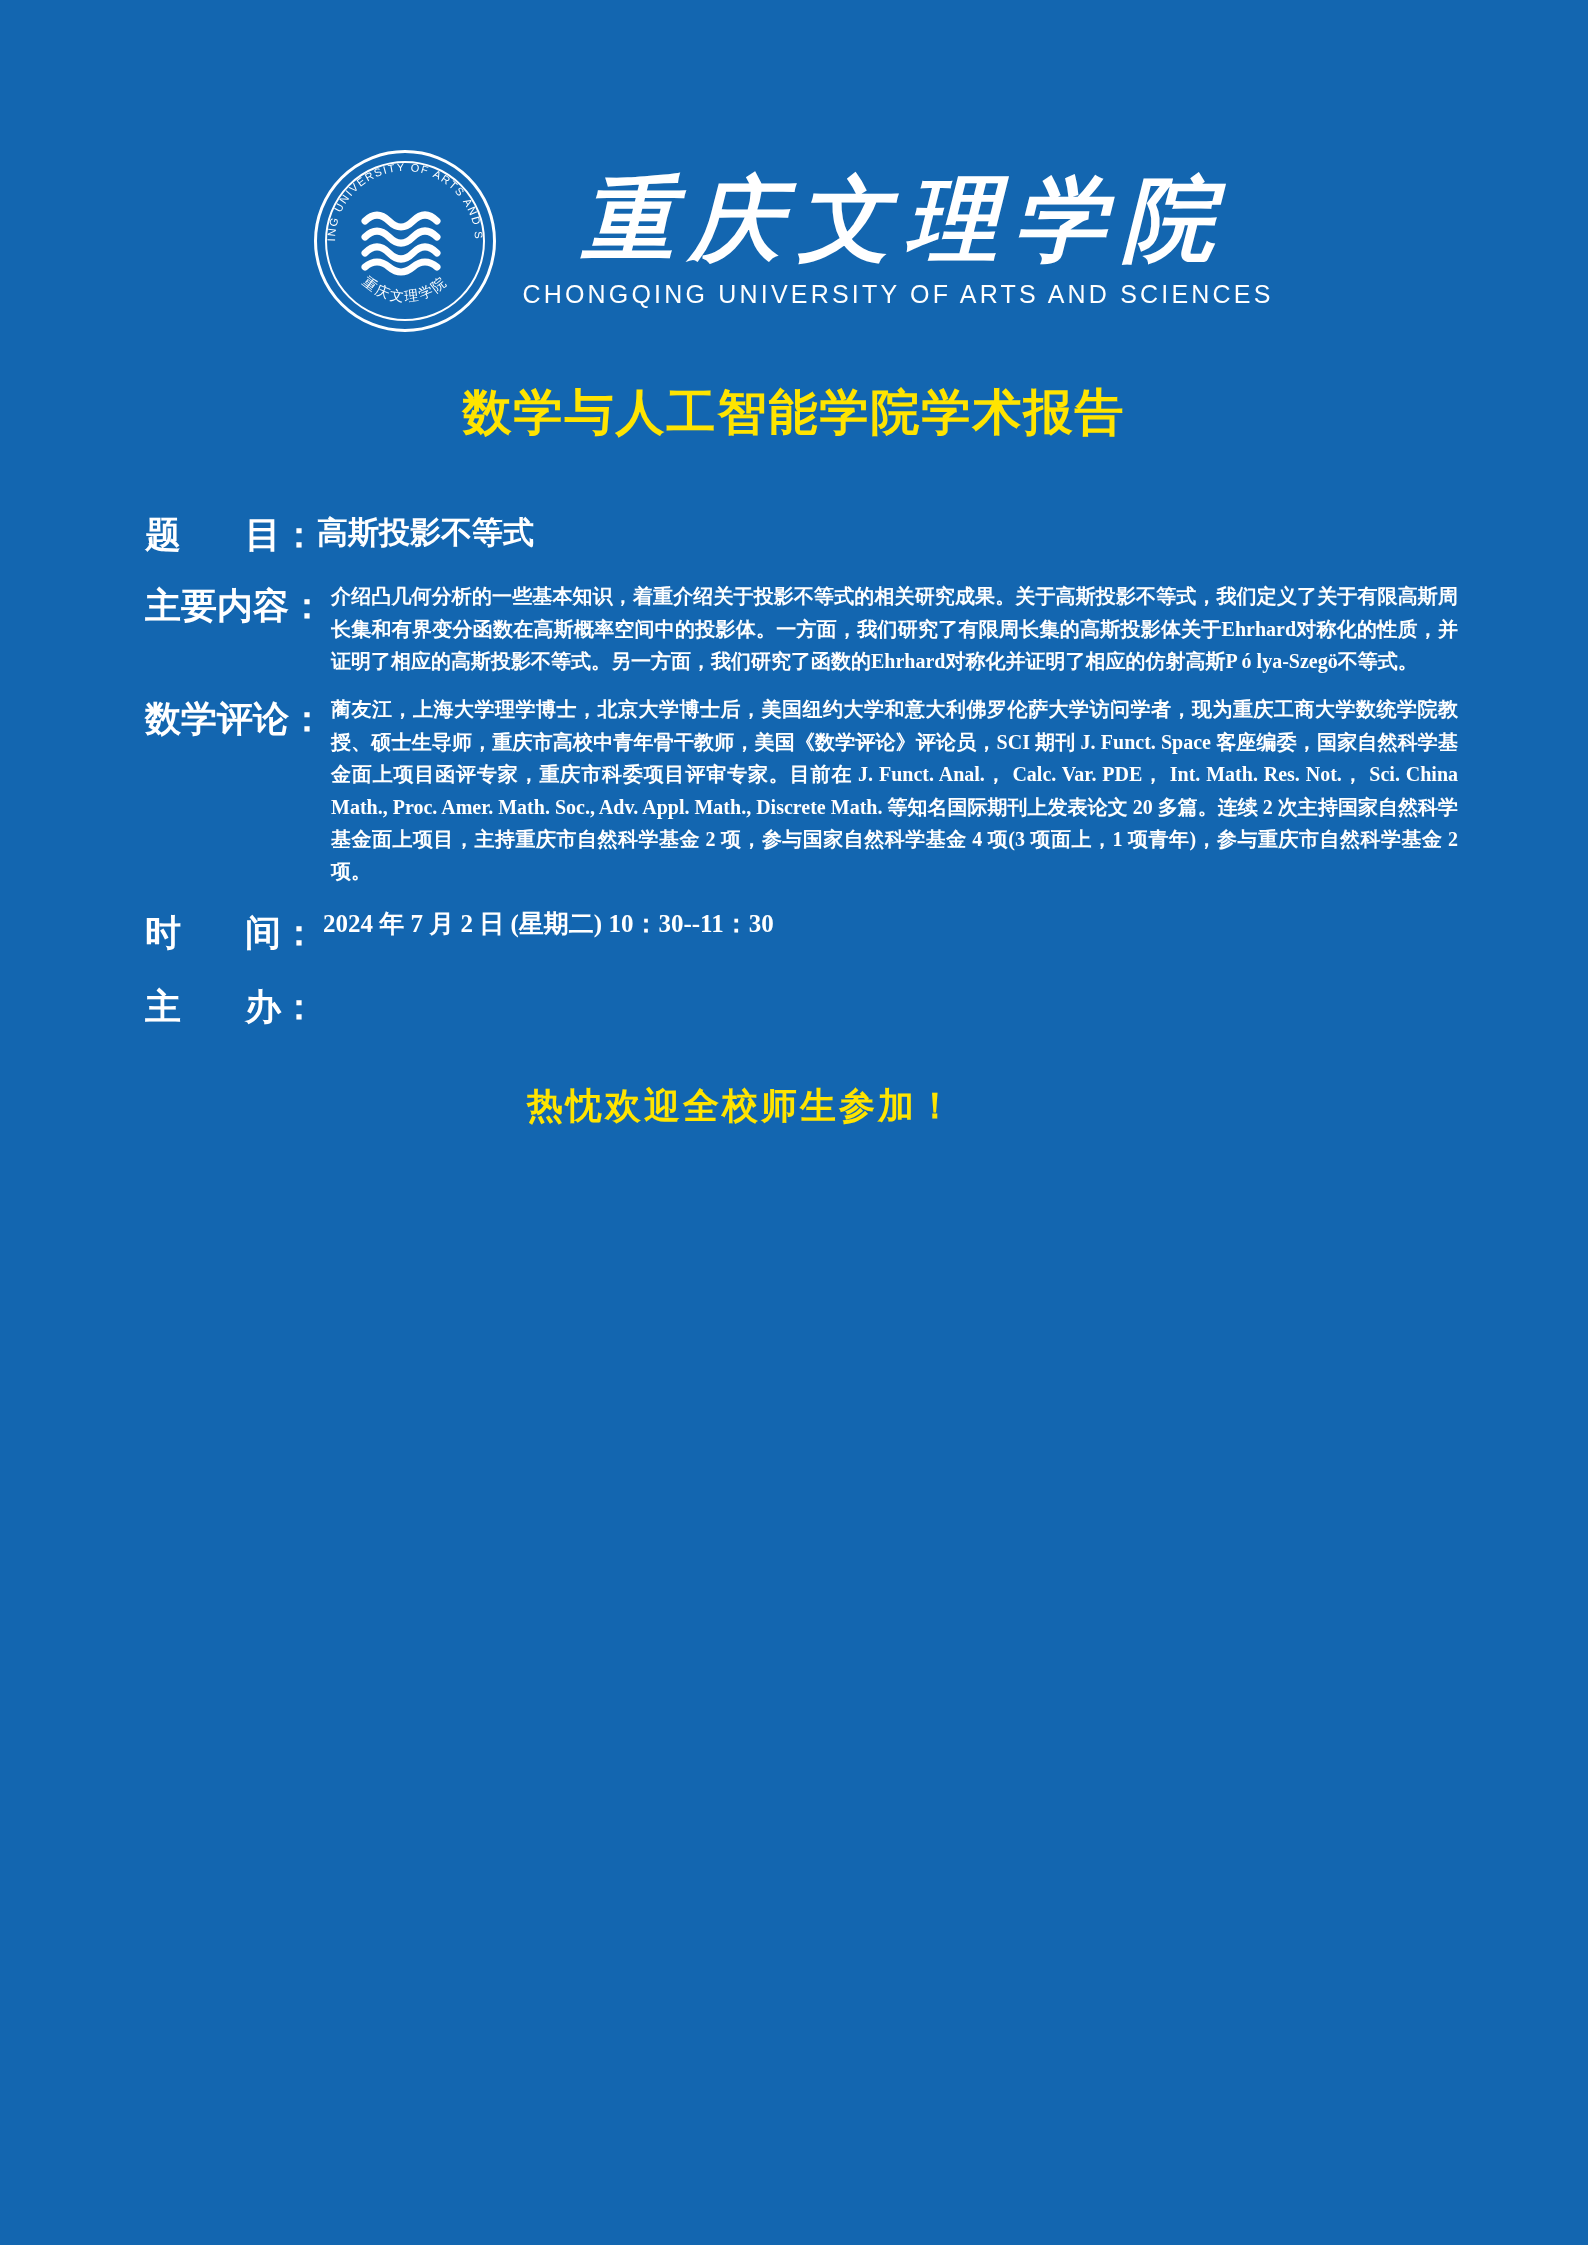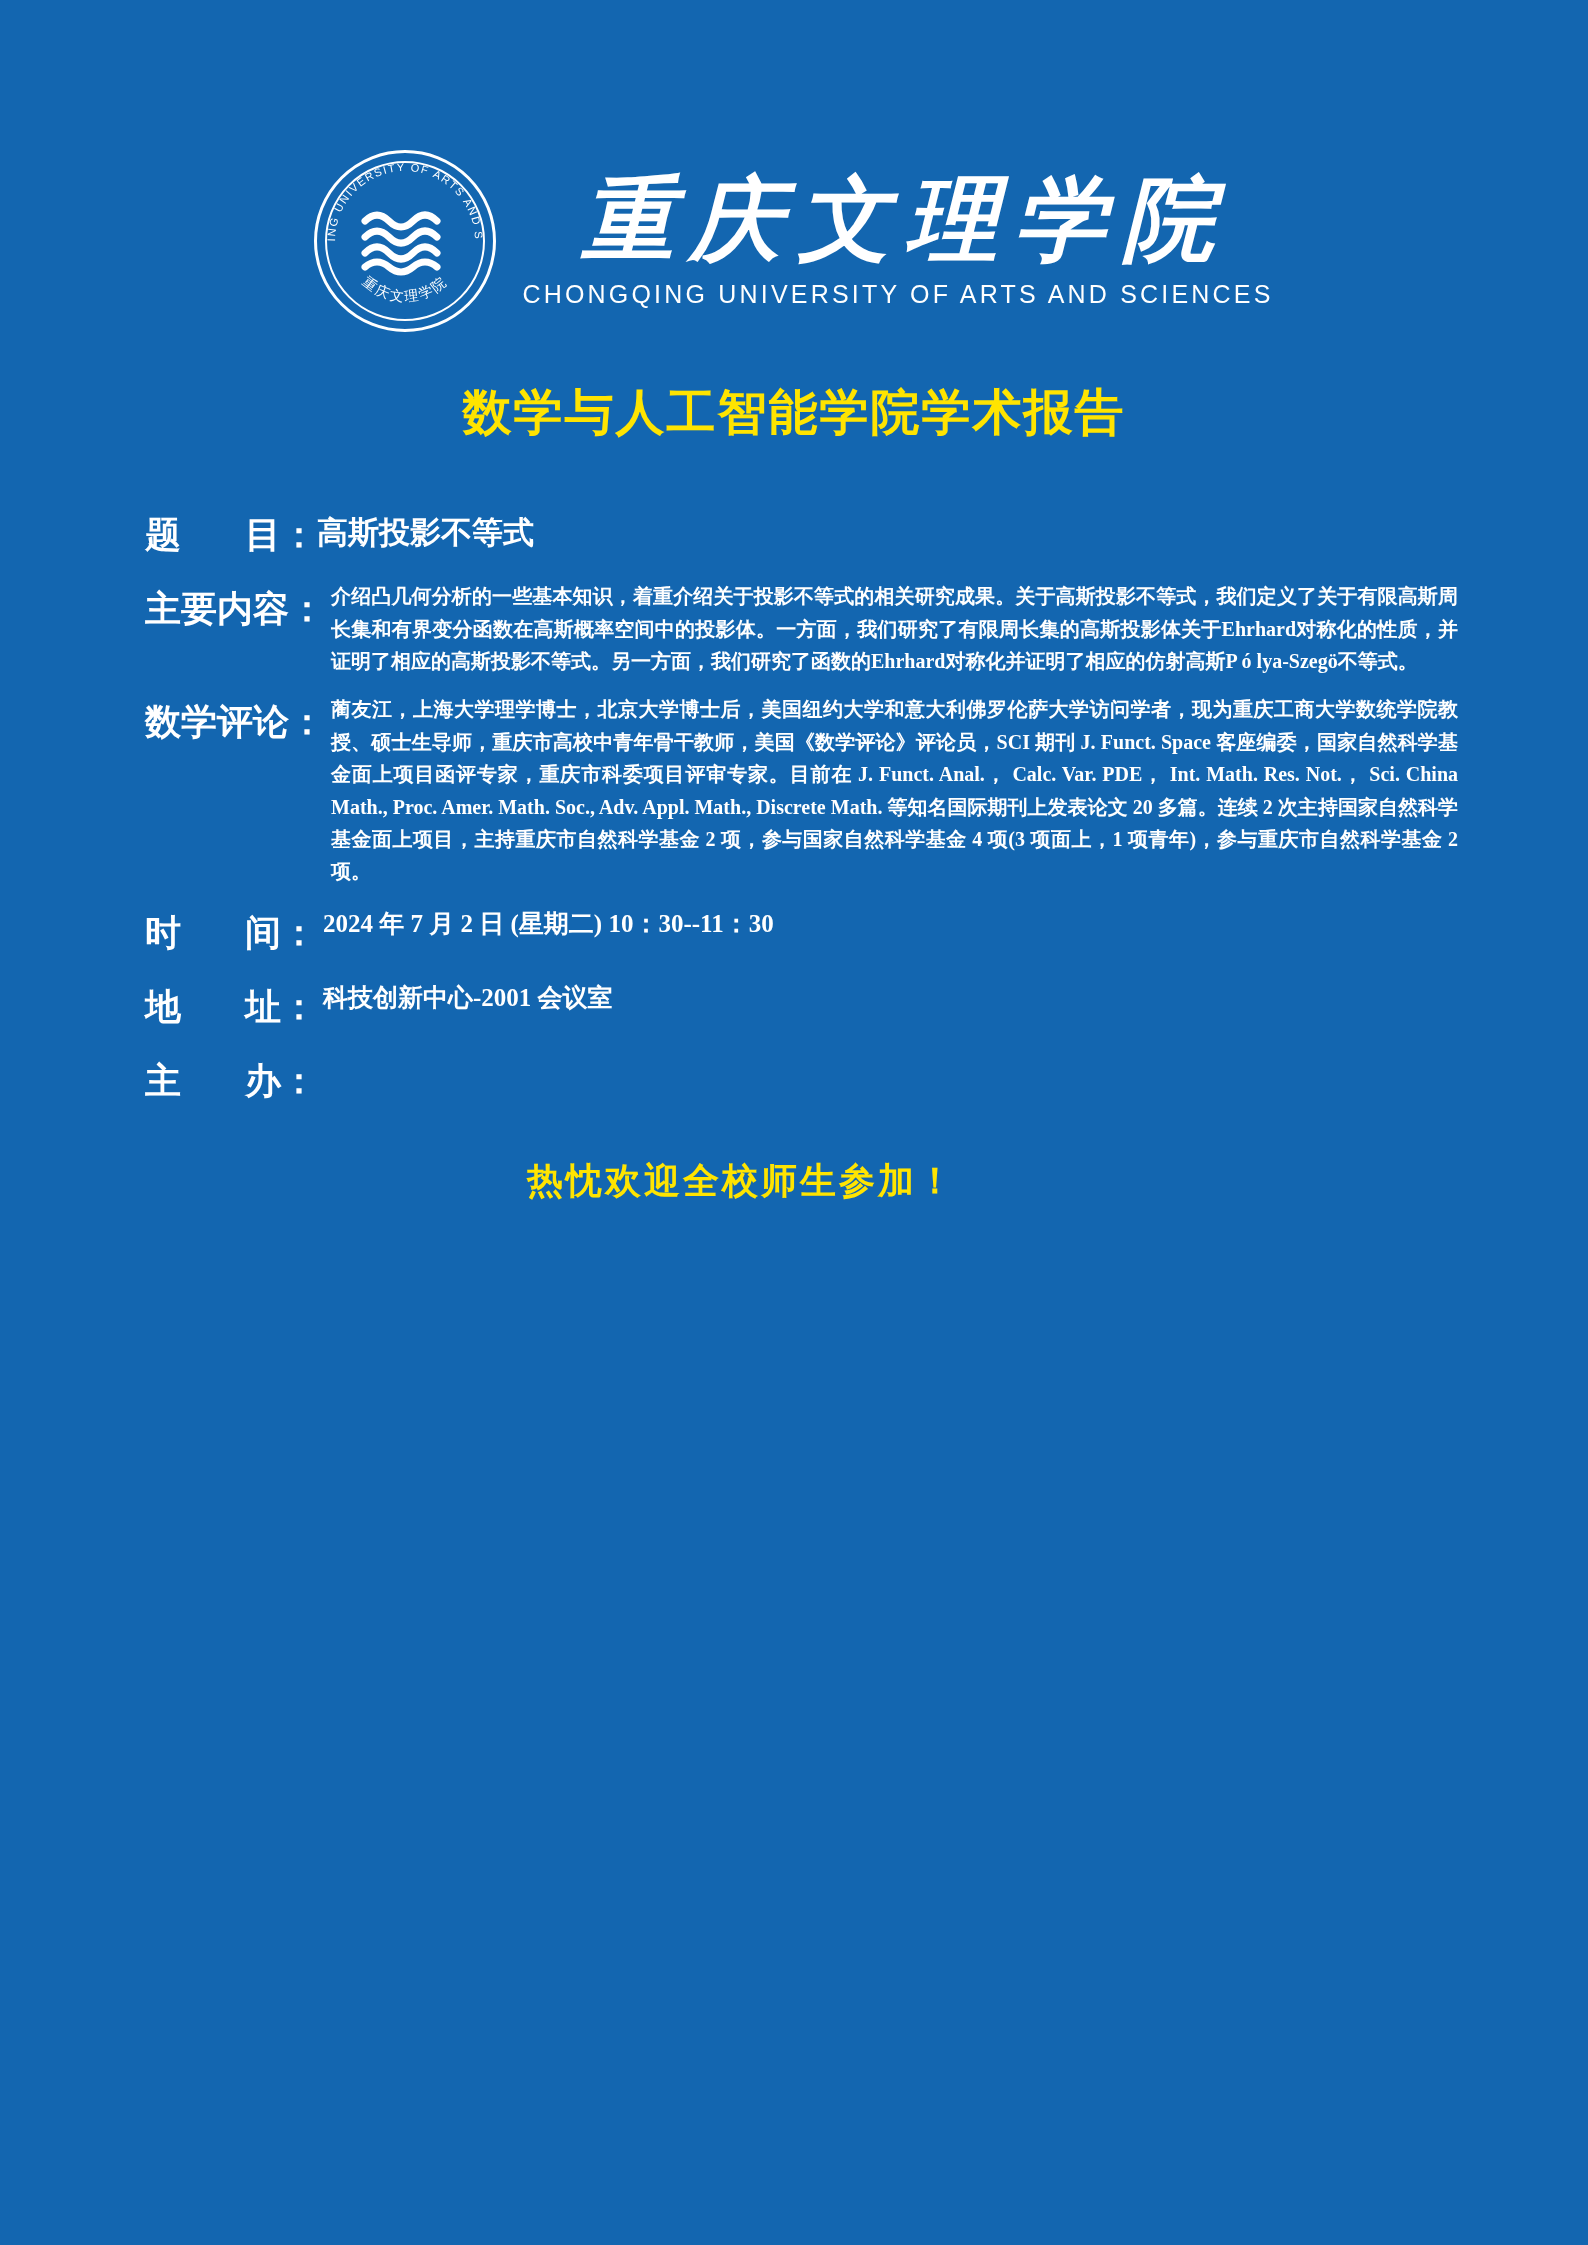--- a/index.html
+++ b/index.html
@@ -141,6 +141,7 @@
   .row-content .label,
   .row-bio .label {
     padding-top: 0;
+    font-family: Liberation Mono, monospace;
   }
   .row-content .value,
   .row-bio .value {

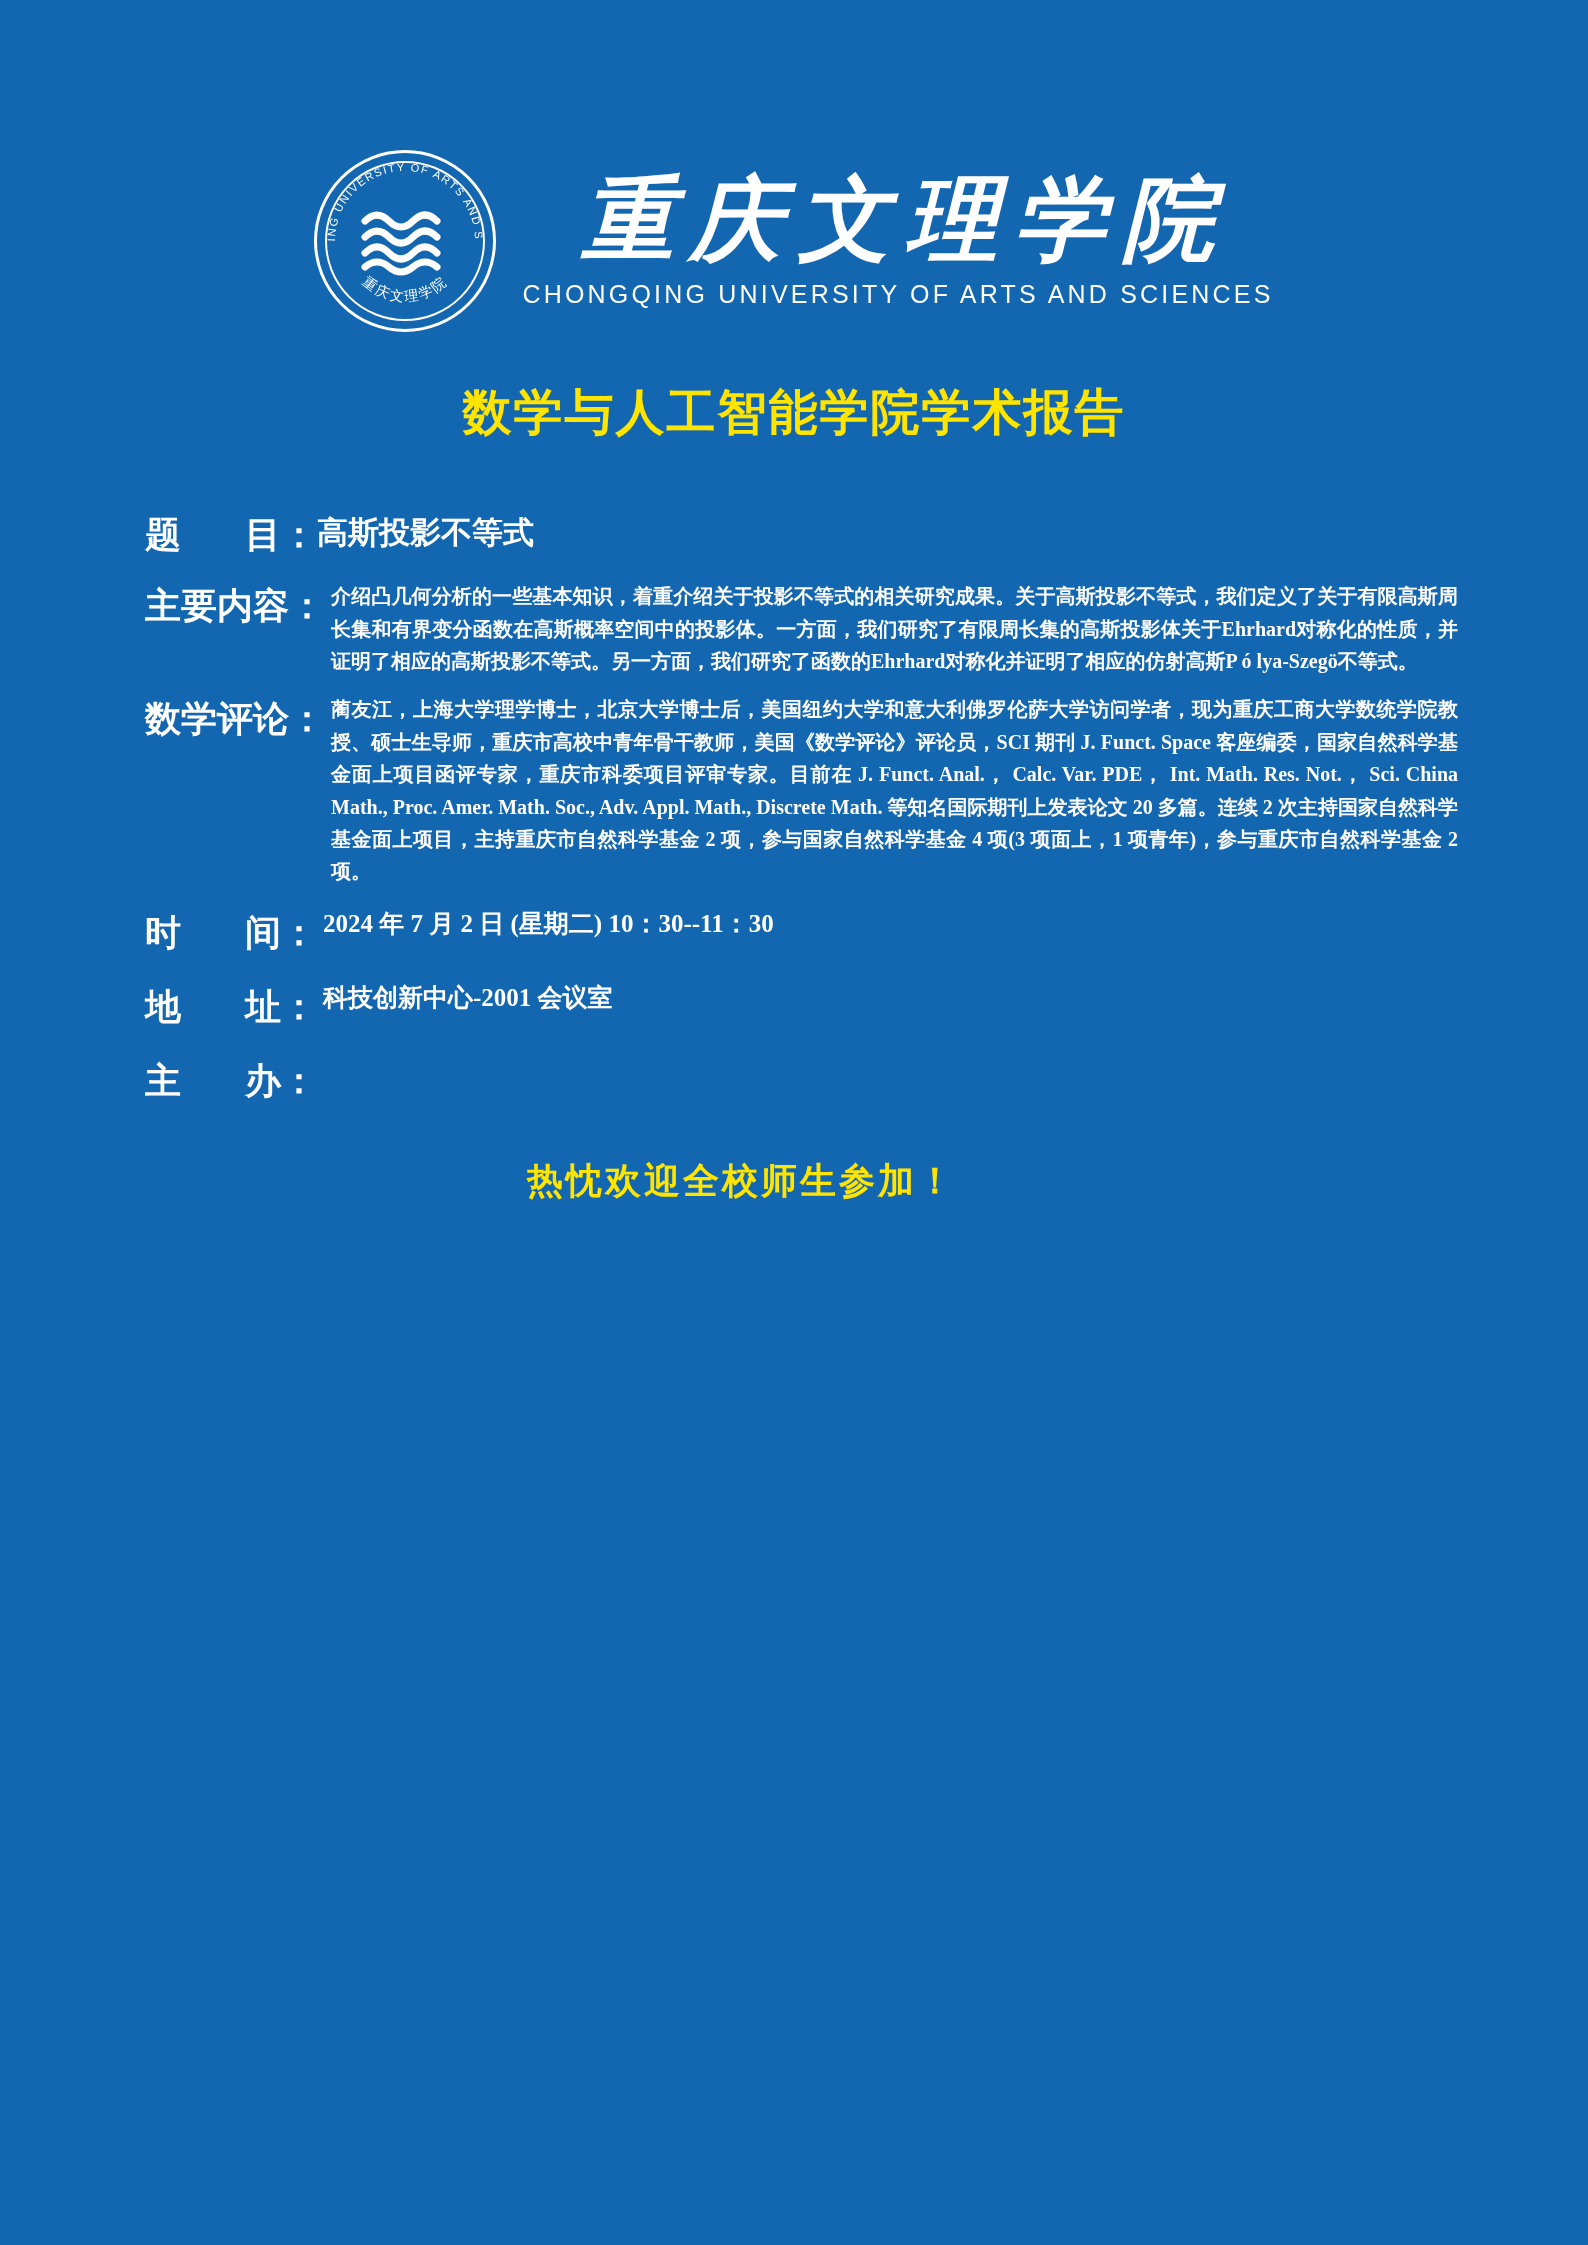--- a/index.html
+++ b/index.html
@@ -231,12 +231,6 @@
       <div class="value plain">2024 年 7 月 2 日 (星期二) 10：30--11：30</div>
     </div>
 
-    <div class="row row-place">
-      <div class="label">
-        <span>地</span><span class="gap"></span><span>址：</span>
-      </div>
-      <div class="value plain">科技创新中心-2001 会议室</div>
-    </div>
 
     <div class="row row-host">
       <div class="label">

